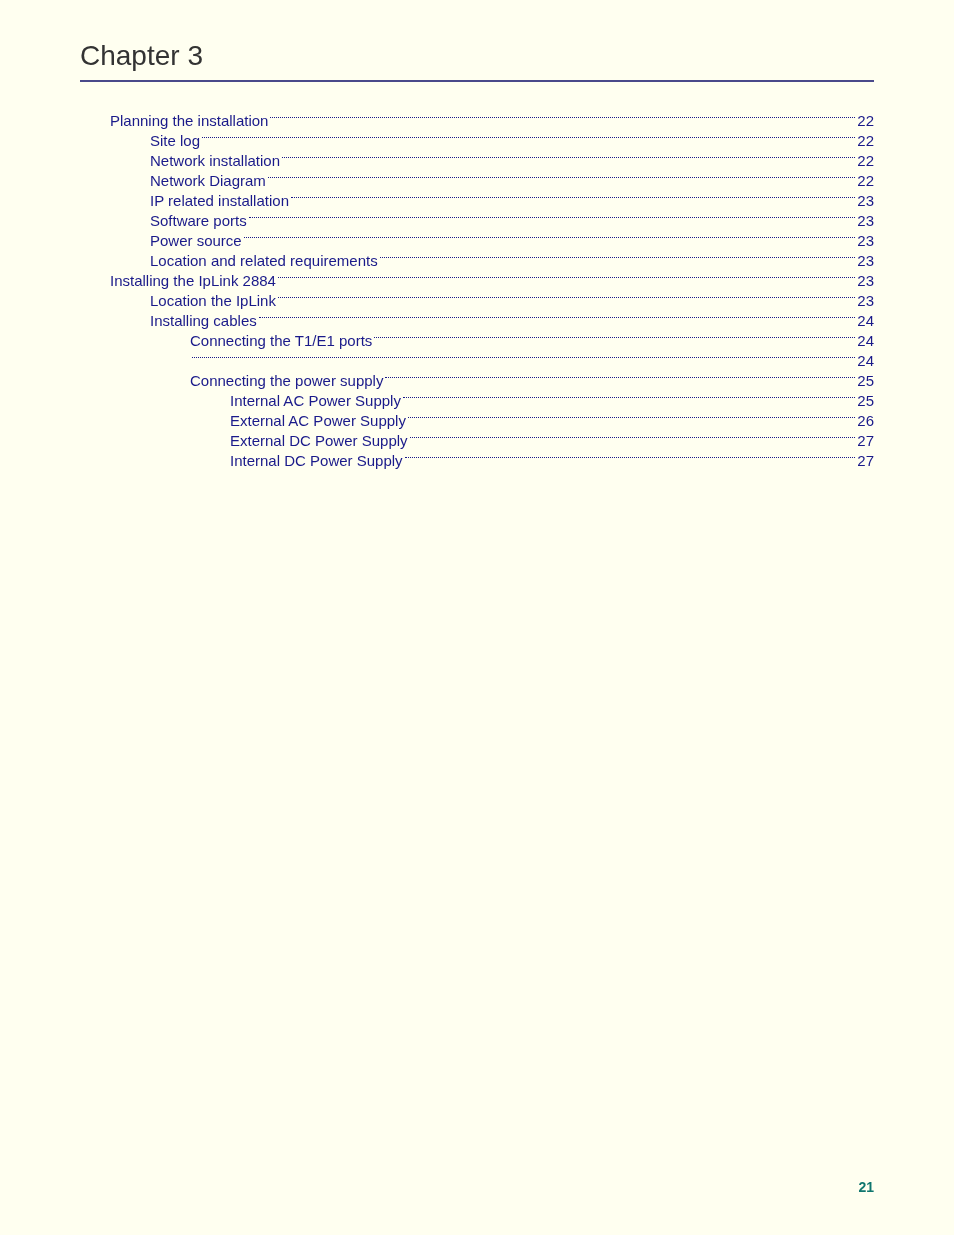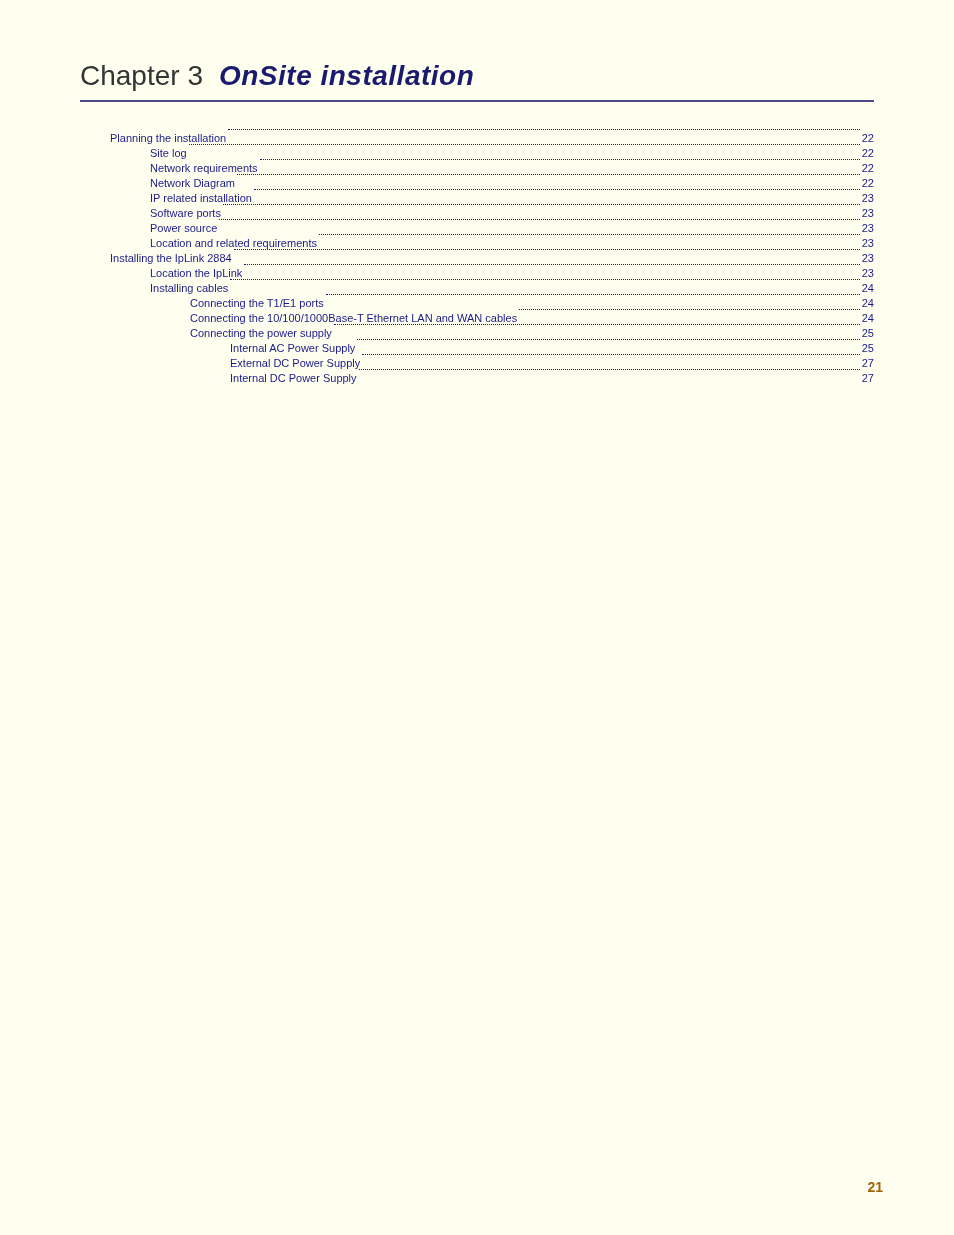--- a/index.html
+++ b/index.html
@@ -20,7 +20,7 @@
       width: 954px;
       min-height: 1235px;
       background-color: #fffff0;
-      padding: 60px 80px 60px 80px;
+      padding: 40px 80px 60px 80px;
       position: relative;
     }
 

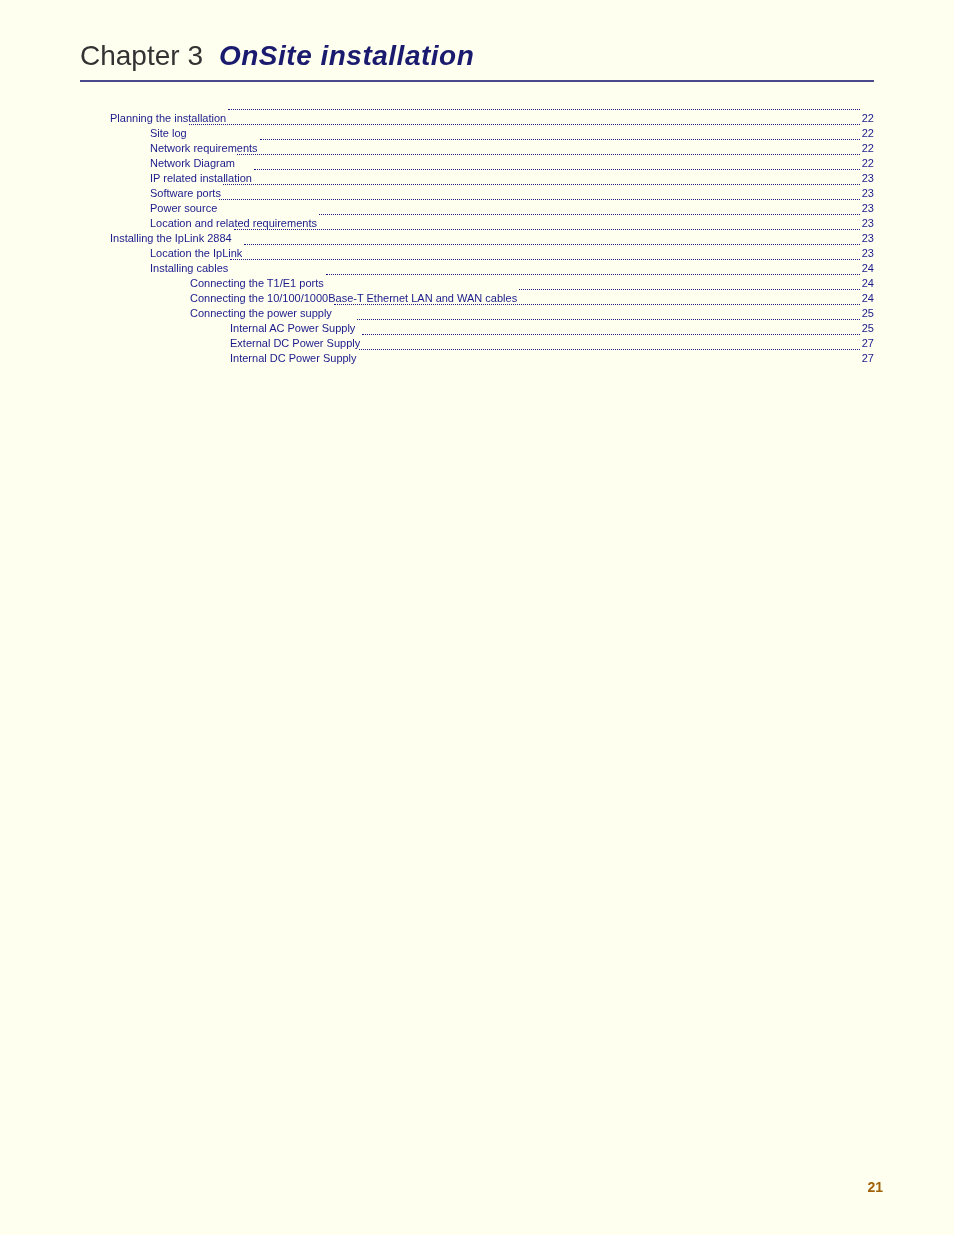--- a/index.html
+++ b/index.html
@@ -110,7 +110,6 @@
 
   <div class="chapter-header">
     <span class="chapter-label">Chapter 3</span>
-    <span class="chapter-title">OnSite installation</span>
   </div>
 
 

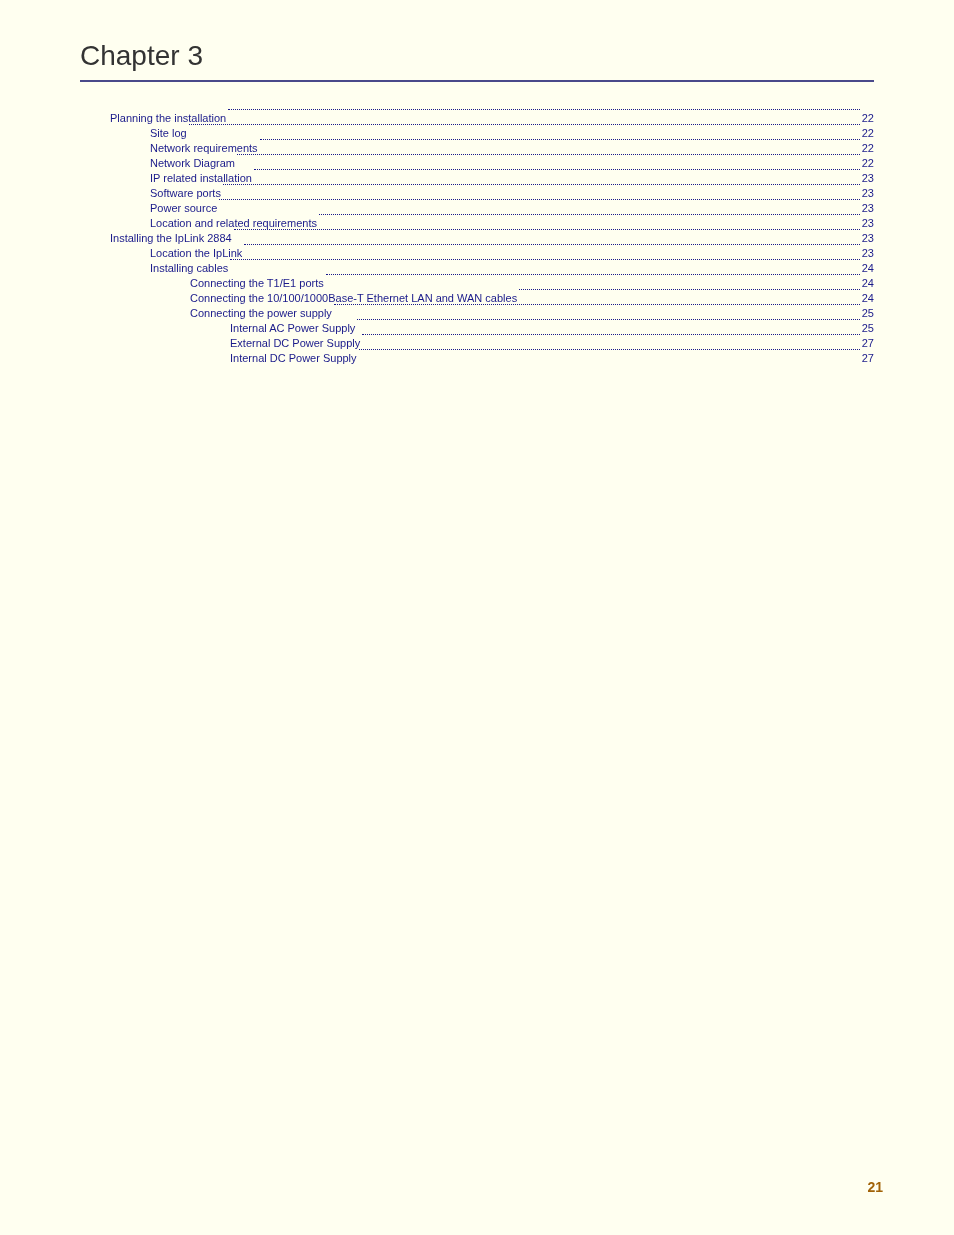--- a/index.html
+++ b/index.html
@@ -64,9 +64,9 @@
 
     .toc-entry {
       display: flex;
-      align-items: flex-start;
+      align-items: center;
       margin-bottom: 3px;
-      font-size: 11px;
+      font-size: 15px;
     }
 
     .toc-entry .entry-text {

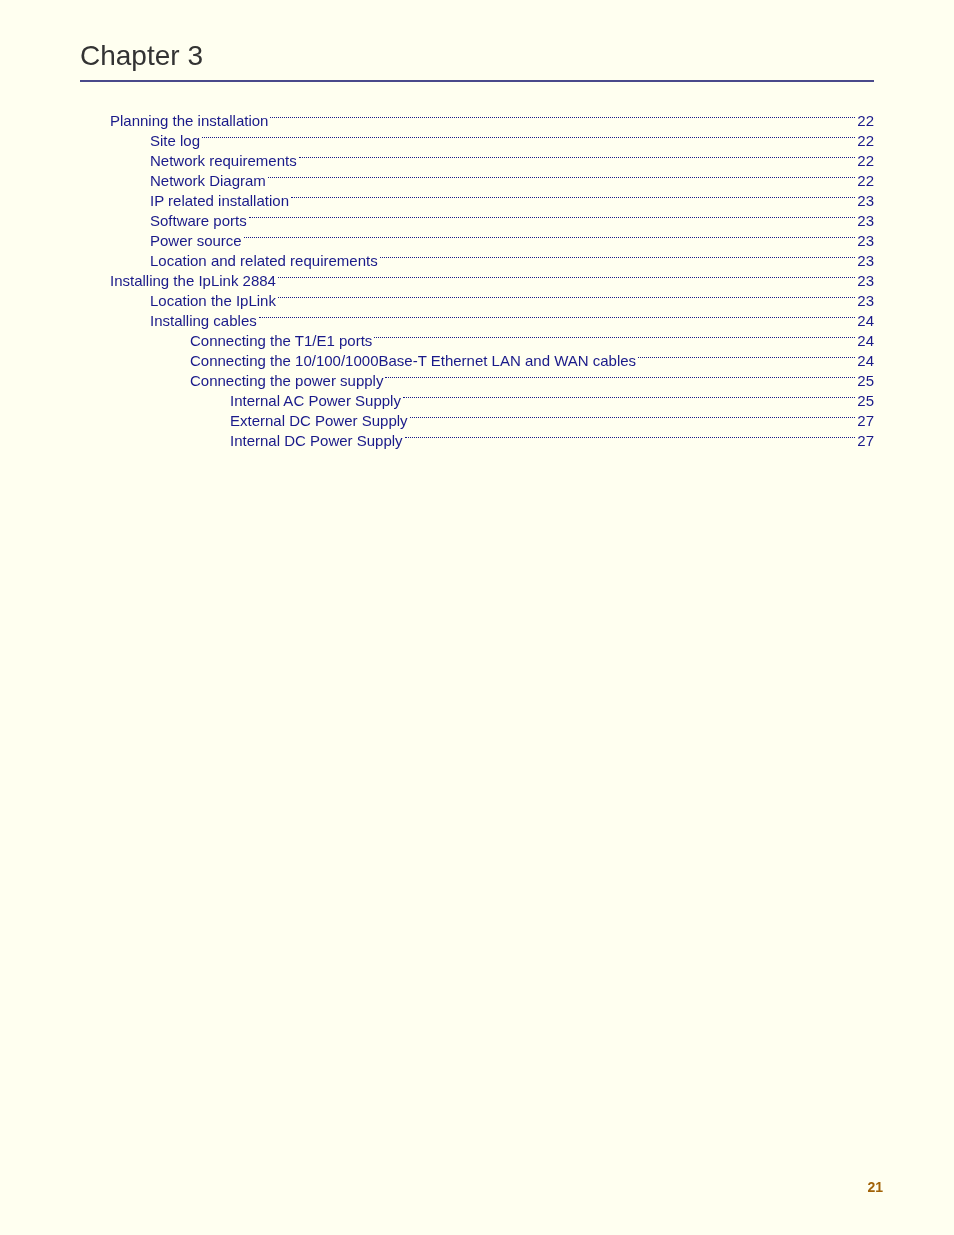--- a/index.html
+++ b/index.html
@@ -125,7 +125,7 @@
         <span class="page-num">22</span>
       </div>
       <div class="toc-entry level-2">
-        <span class="entry-text">Network requirements</span>
+        <span class="entry-text">Network installation</span>
         <span class="dots"></span>
         <span class="page-num">22</span>
       </div>

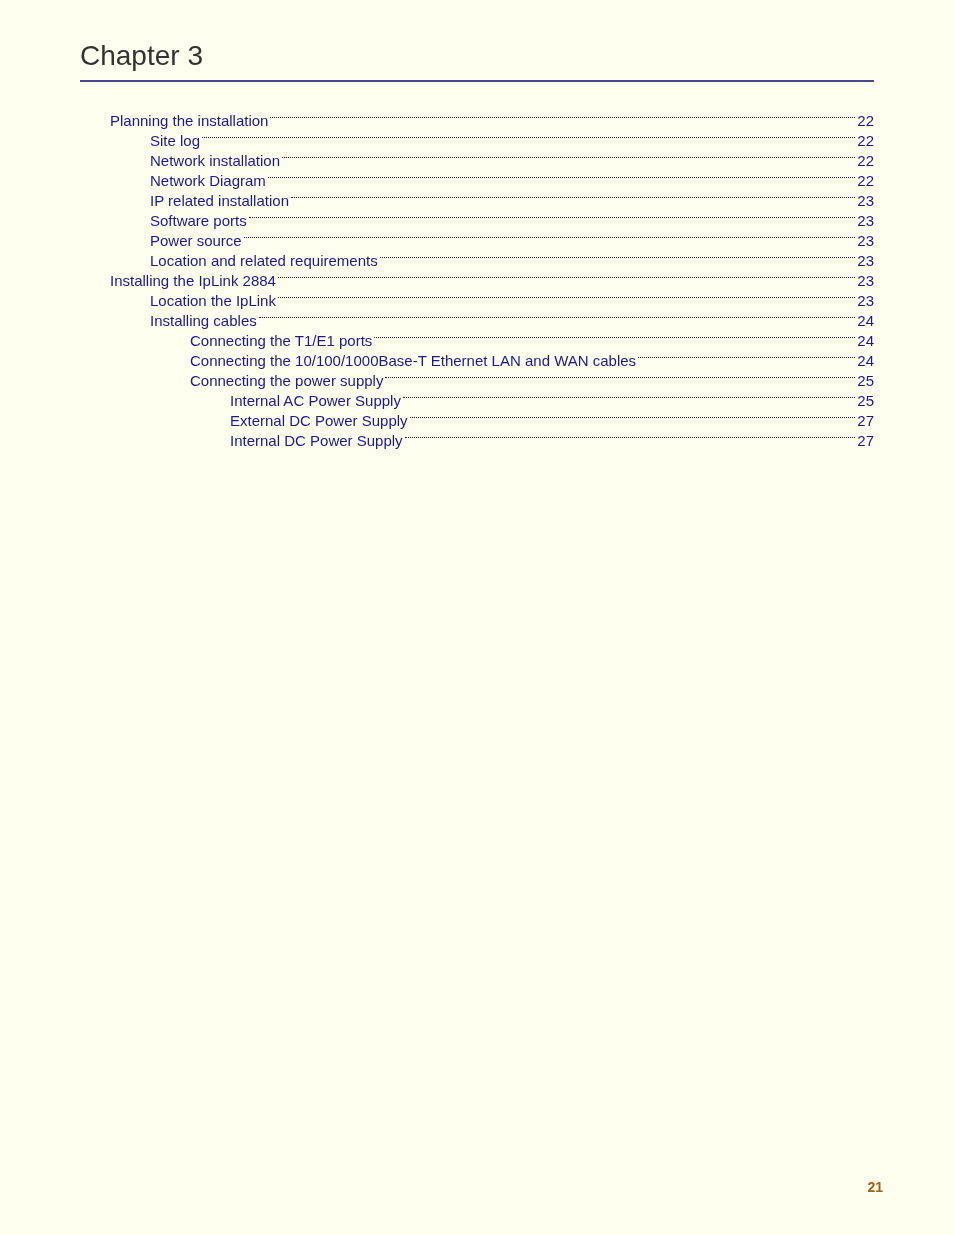--- a/index.html
+++ b/index.html
@@ -175,7 +175,6 @@
         <span class="page-num">24</span>
       </div>
       <div class="toc-entry level-3">
-        <span class="entry-text">Connecting the 10/100/1000Base-T Ethernet LAN and WAN cables</span>
         <span class="dots"></span>
         <span class="page-num">24</span>
       </div>

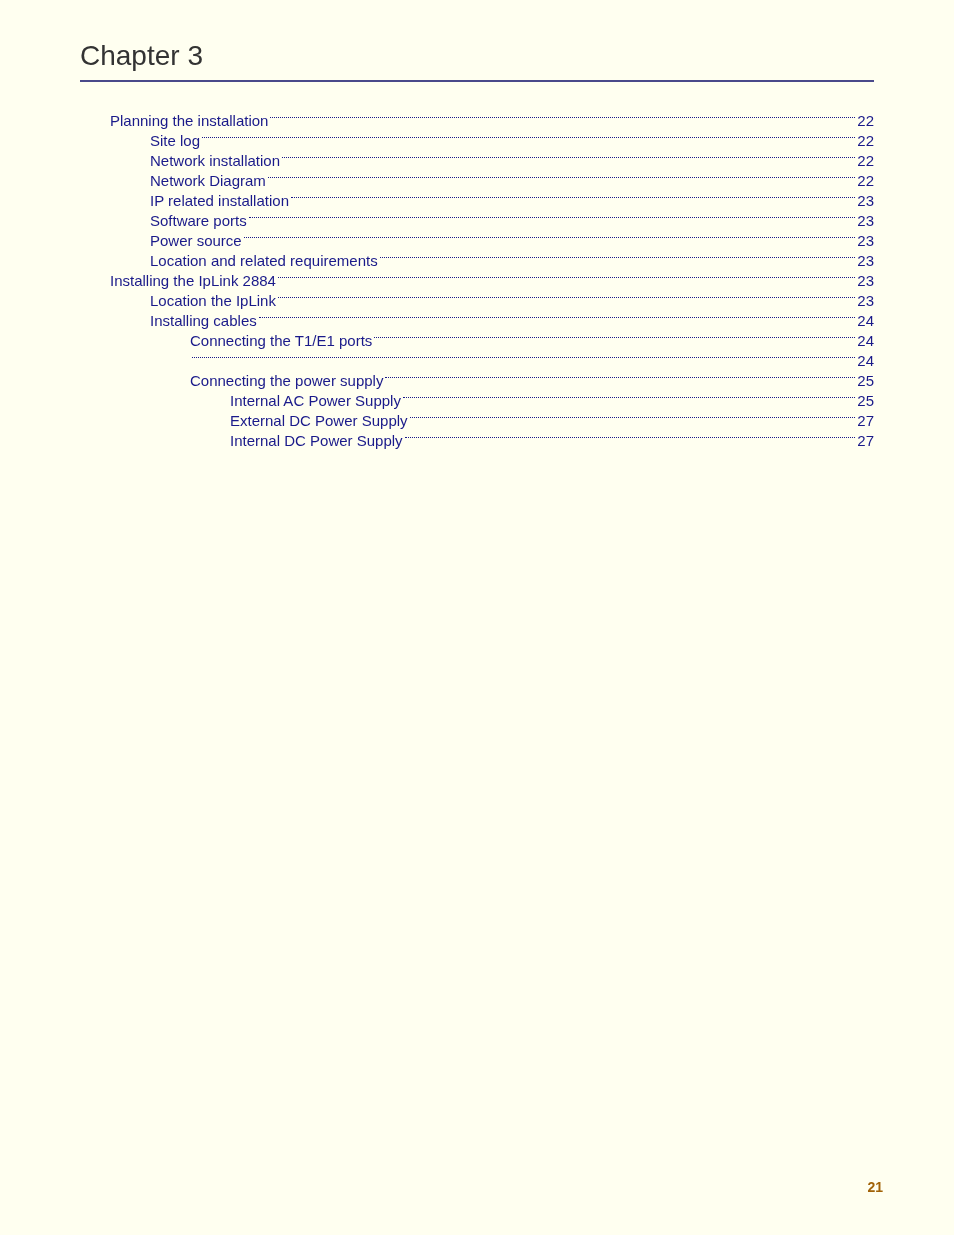--- a/index.html
+++ b/index.html
@@ -189,6 +189,11 @@
         <span class="page-num">25</span>
       </div>
       <div class="toc-entry level-4">
+        <span class="entry-text">External AC Power Supply</span>
+        <span class="dots"></span>
+        <span class="page-num">26</span>
+      </div>
+      <div class="toc-entry level-4">
         <span class="entry-text">External DC Power Supply</span>
         <span class="dots"></span>
         <span class="page-num">27</span>

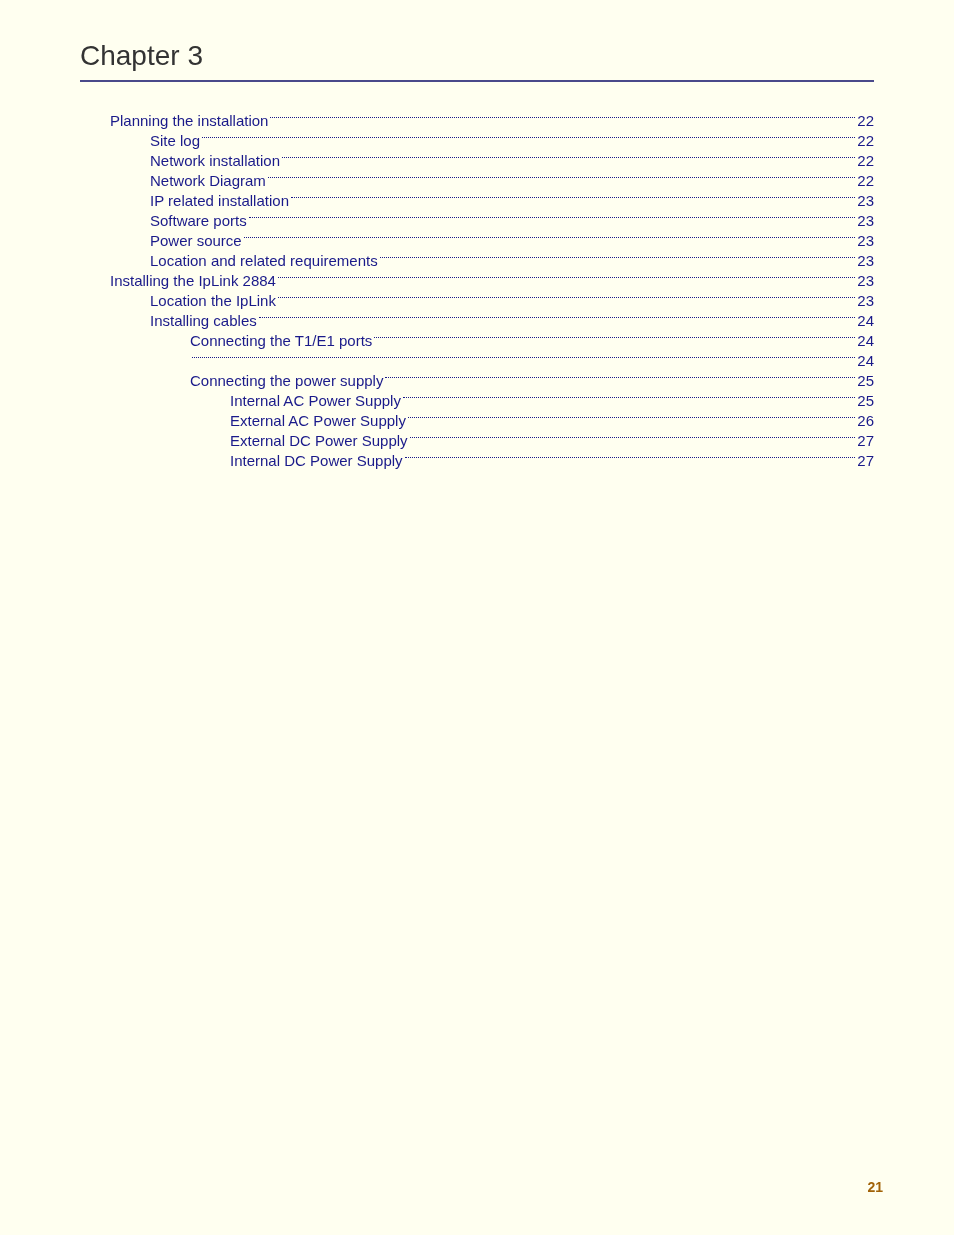--- a/index.html
+++ b/index.html
@@ -97,10 +97,10 @@
     .page-number-footer {
       position: absolute;
       bottom: 40px;
-      right: 71px;
+      right: 80px;
       font-size: 14px;
       font-weight: bold;
-      color: #a16207;
+      color: #0f766e;
     }
   </style>
 </head>

